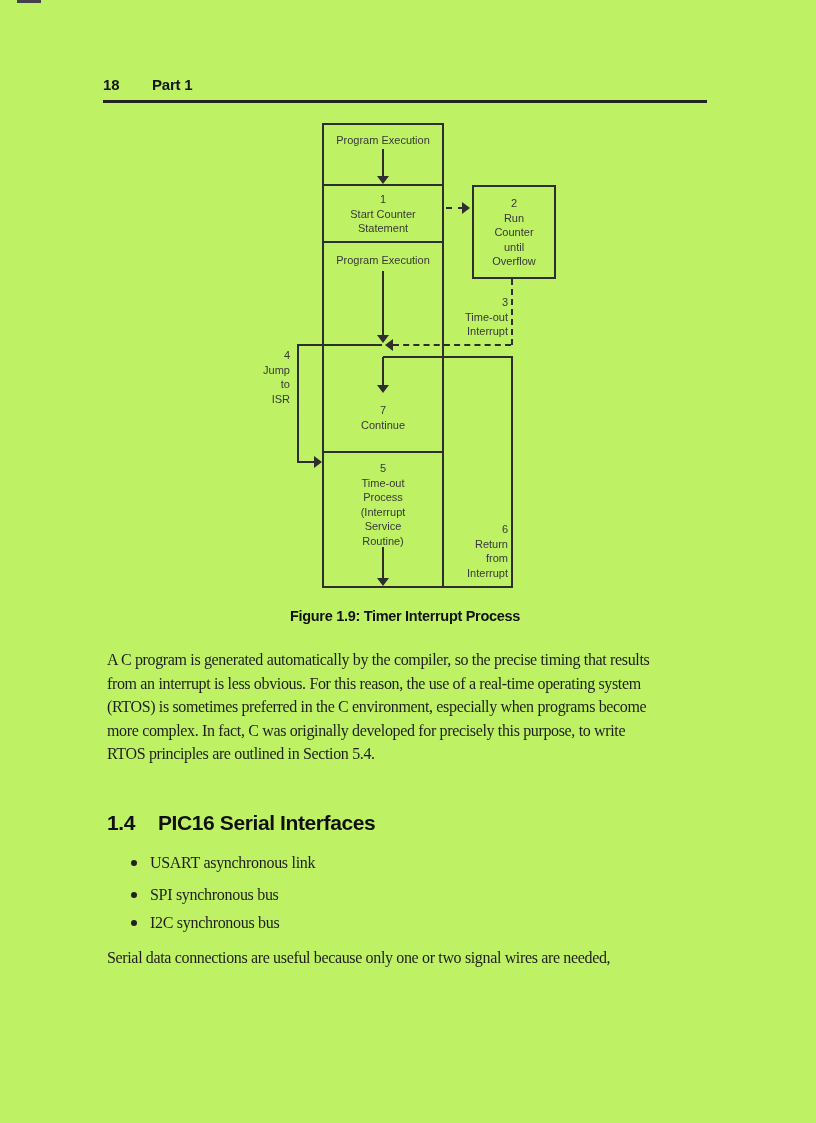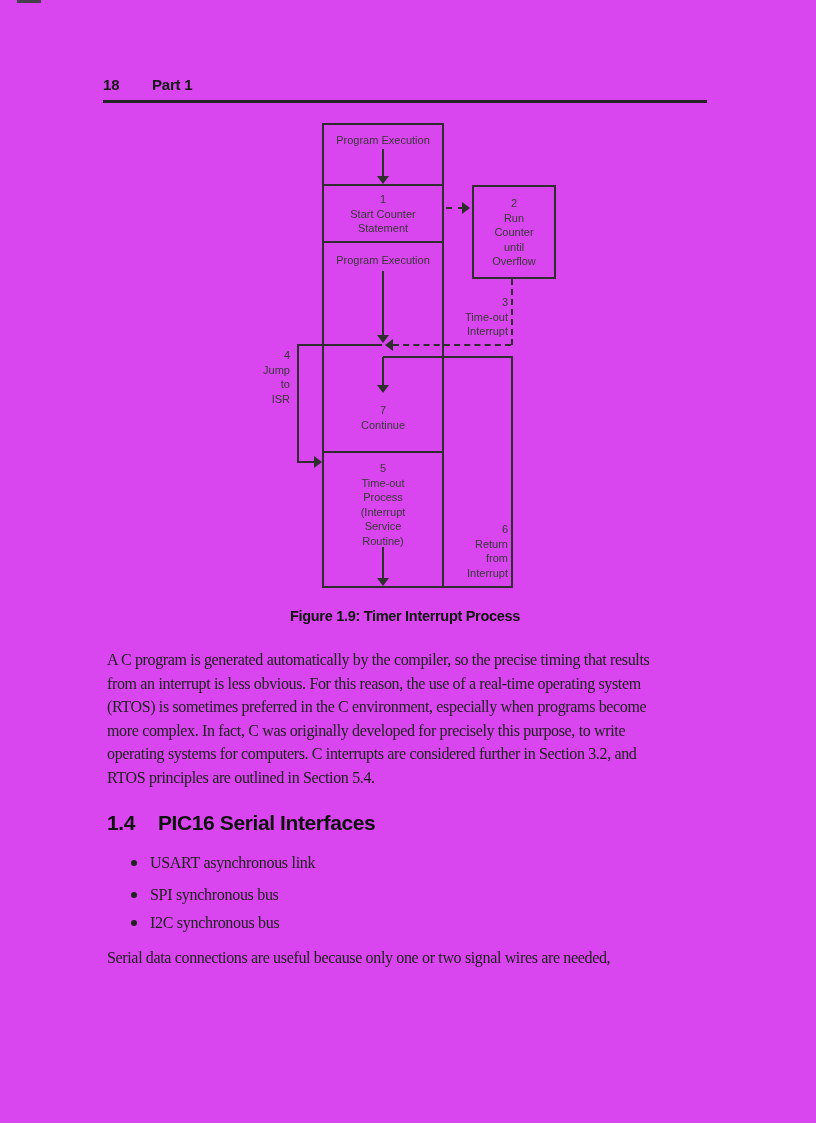--- a/index.html
+++ b/index.html
@@ -9,7 +9,7 @@
   }
   html,body{margin:0;padding:0;background:#e9e9e9;}
   #page{
-    position:relative;width:816px;height:1123px;background:#d946ef;
+    position:relative;width:816px;height:1123px;background:#bef264;
     margin:0 auto;overflow:hidden;
     font-family:"Liberation Serif",serif;color:var(--body-text);
   }

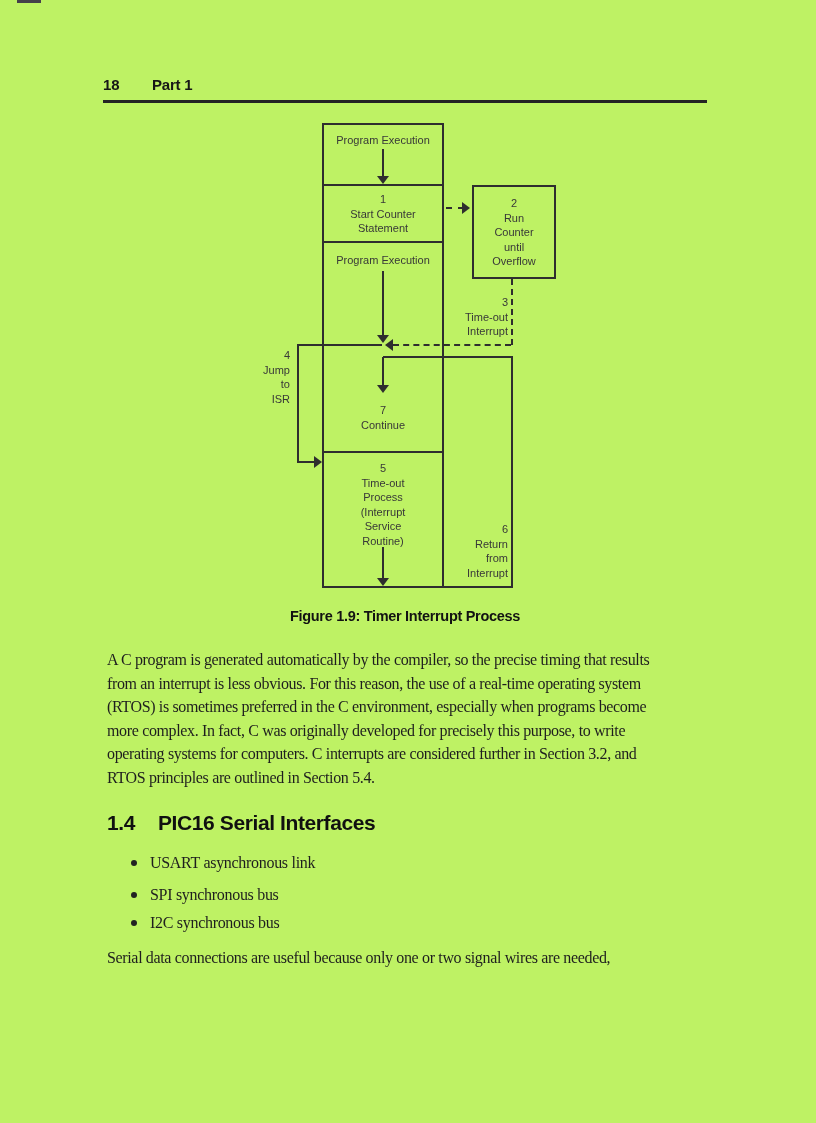--- a/index.html
+++ b/index.html
@@ -160,7 +160,6 @@
     <div>from an interrupt is less obvious. For this reason, the use of a real-time operating system</div>
     <div>(RTOS) is sometimes preferred in the C environment, especially when programs become</div>
     <div>more complex. In fact, C was originally developed for precisely this purpose, to write</div>
-    <div>operating systems for computers. C interrupts are considered further in Section 3.2, and</div>
     <div>RTOS principles are outlined in Section 5.4.</div>
   </div>
 

